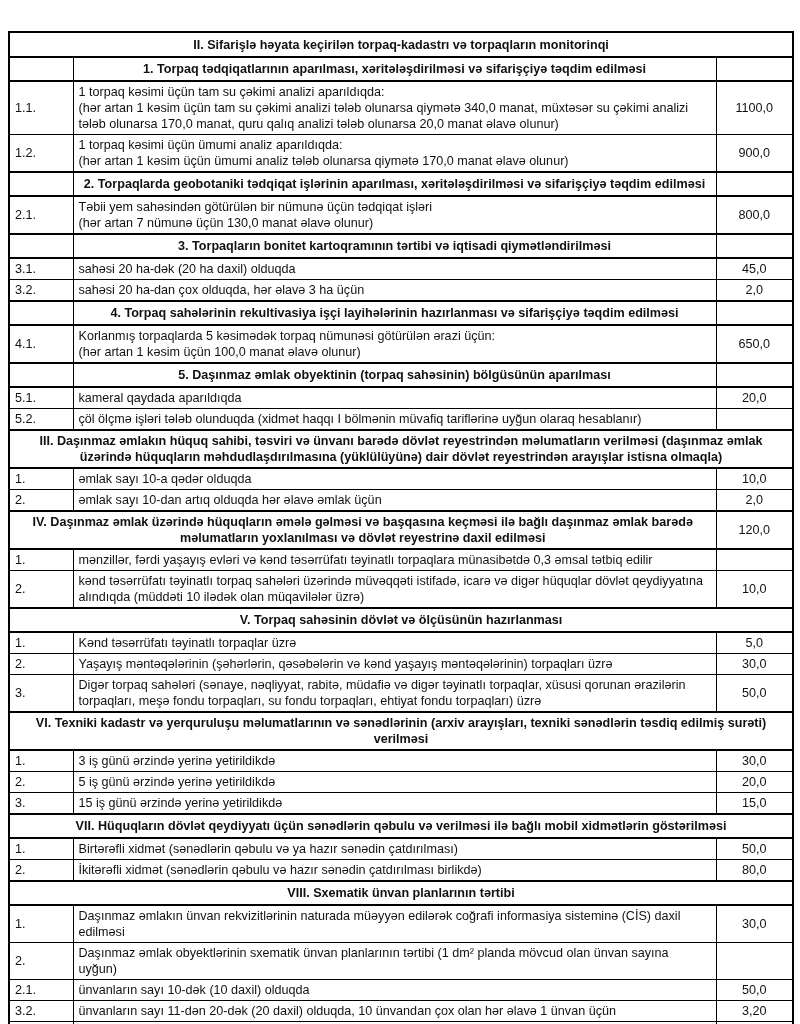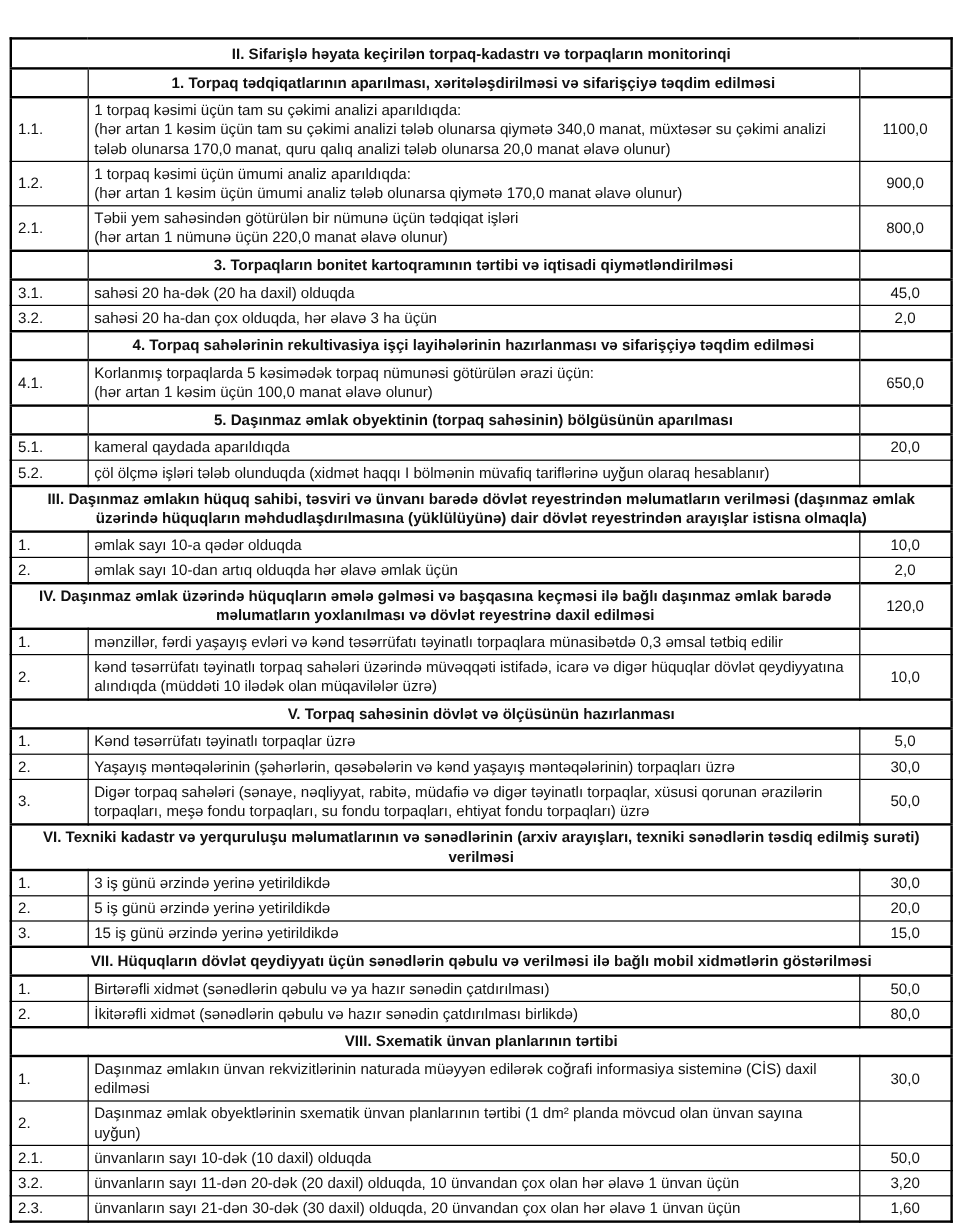--- a/index.html
+++ b/index.html
@@ -90,6 +90,11 @@
 (hər artan 1 kəsim üçün ümumi analiz tələb olunarsa qiymətə 170,0 manat əlavə olunur)</td>
           <td class="price">900,0</td>
         </tr>
+        <tr class="hdr">
+          <td class="num"></td>
+          <td class="desc">2. Torpaqlarda geobotaniki tədqiqat işlərinin aparılması, xəritələşdirilməsi və sifarişçiyə təqdim edilməsi</td>
+          <td class="price"></td>
+        </tr>
         <tr>
           <td class="num">2.1.</td>
           <td class="desc">Təbii yem sahəsindən götürülən bir nümunə üçün tədqiqat işləri

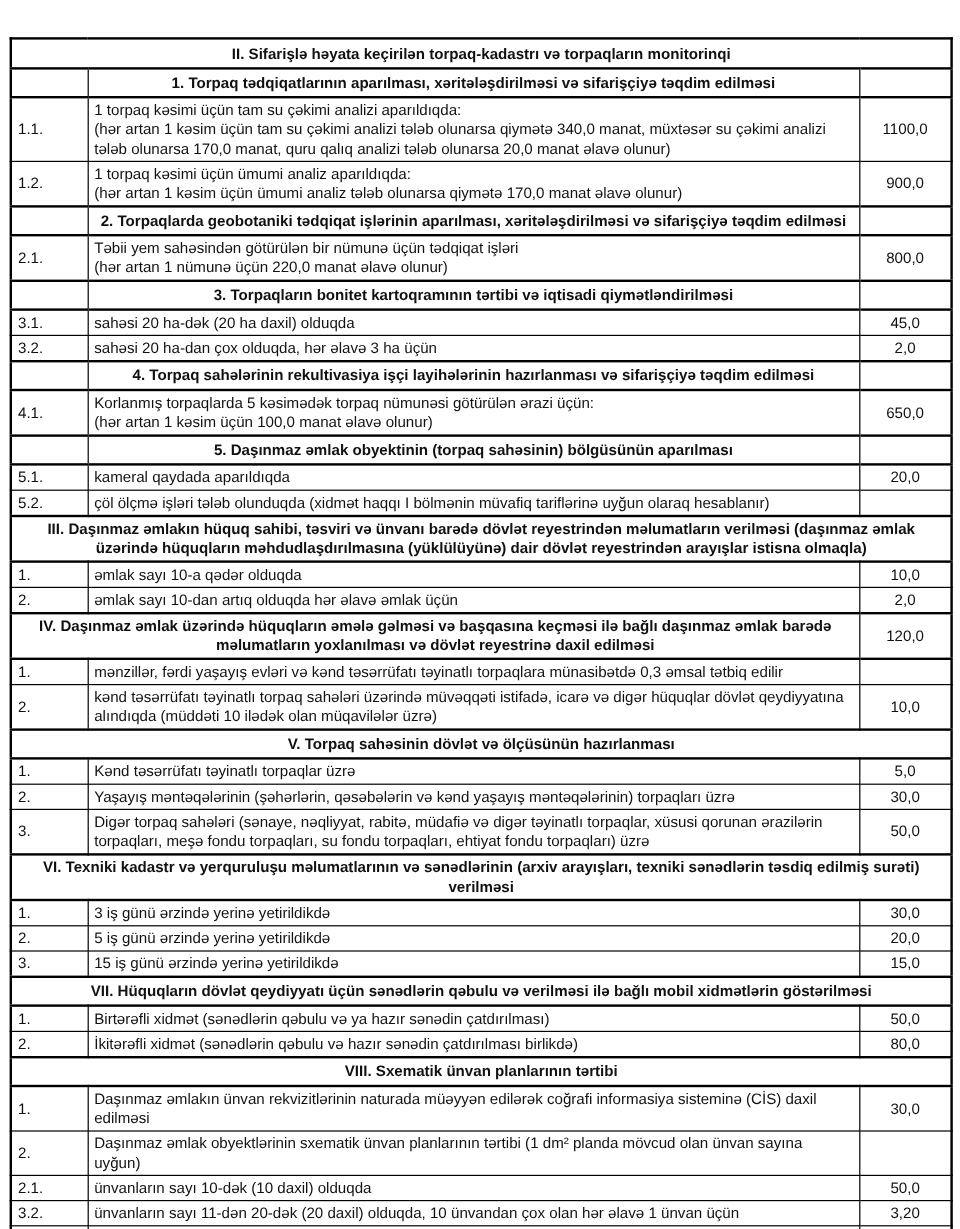--- a/index.html
+++ b/index.html
@@ -98,7 +98,7 @@
         <tr>
           <td class="num">2.1.</td>
           <td class="desc">Təbii yem sahəsindən götürülən bir nümunə üçün tədqiqat işləri
-(hər artan 1 nümunə üçün 220,0 manat əlavə olunur)</td>
+(hər artan 7 nümunə üçün 130,0 manat əlavə olunur)</td>
           <td class="price">800,0</td>
         </tr>
         <tr class="hdr">

